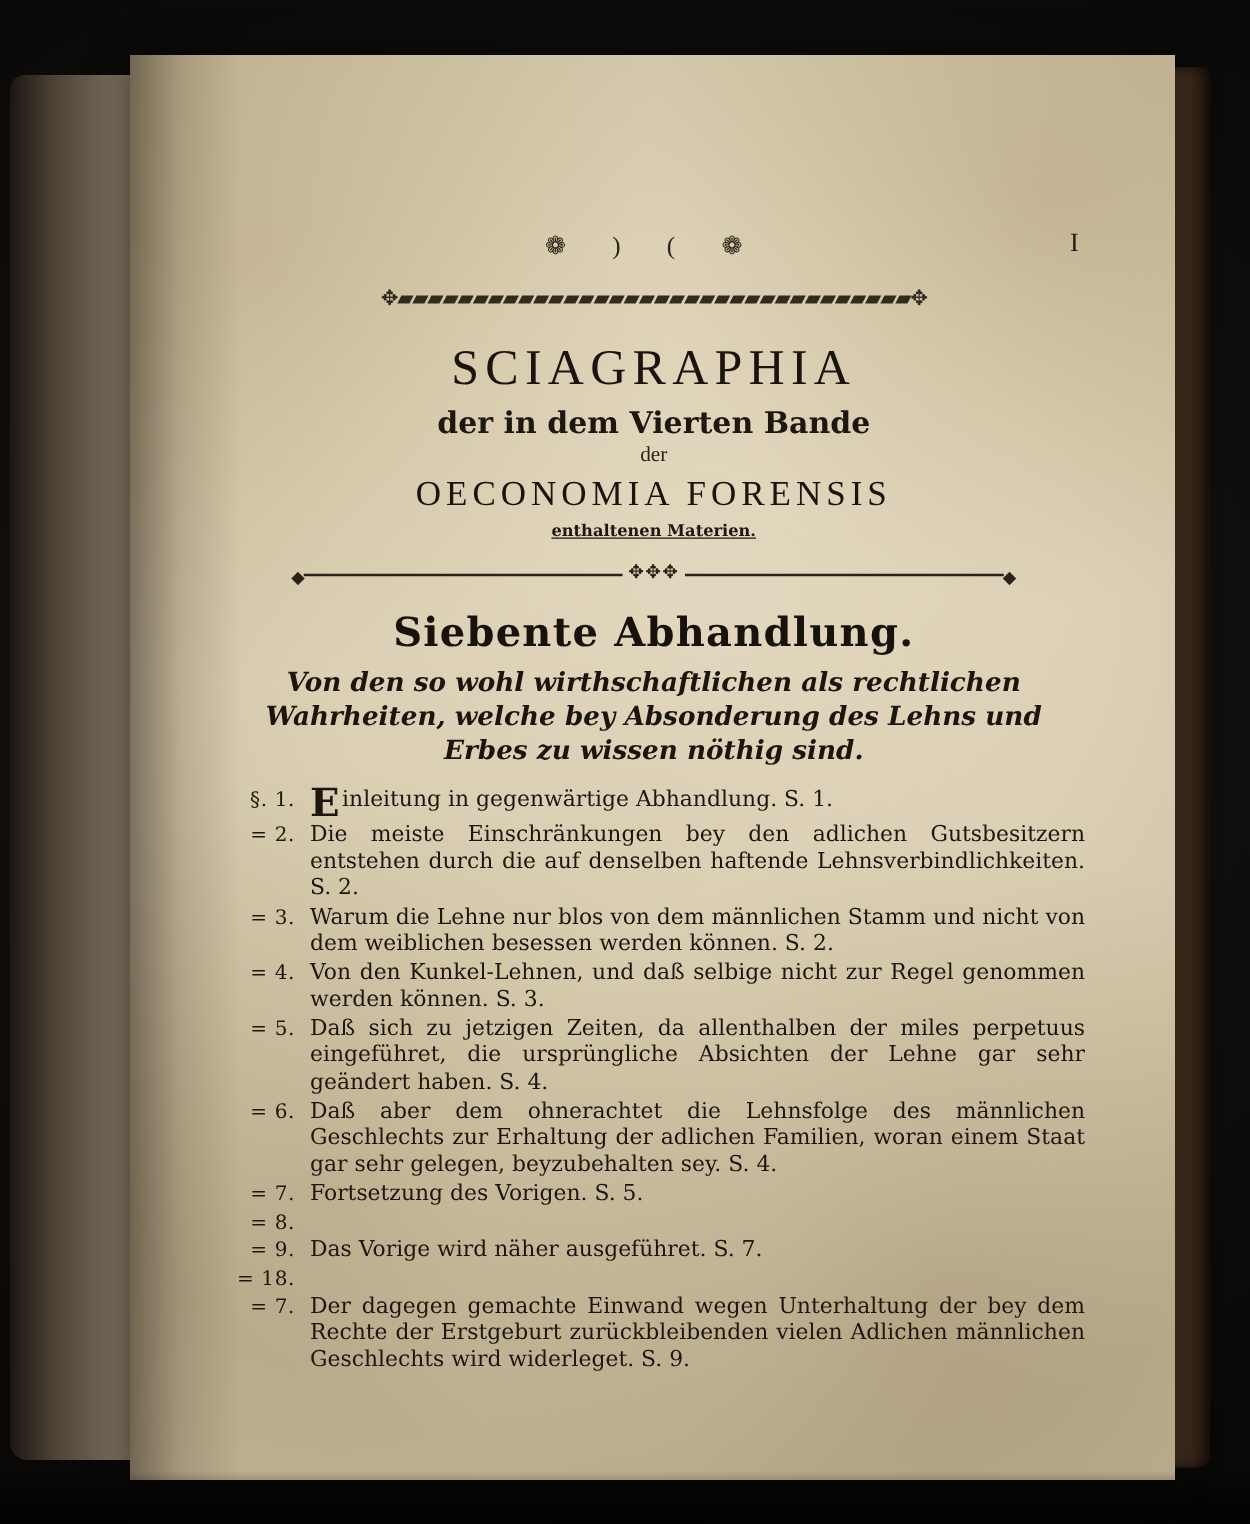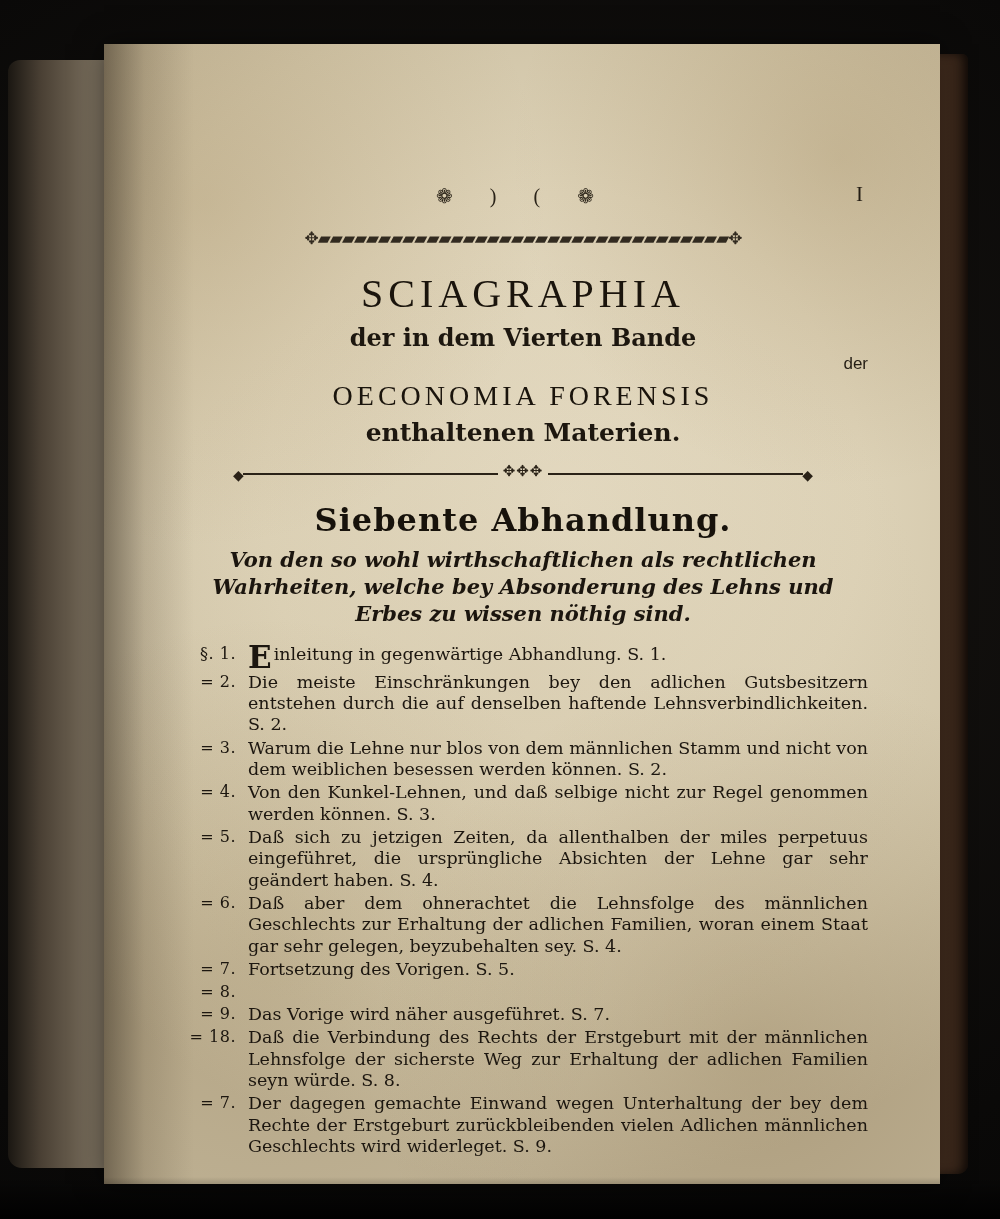--- a/index.html
+++ b/index.html
@@ -168,10 +168,10 @@
     color: #1d170f;
   }
   .sub-small {
-    text-align: right;
+    text-align: center;
     font-size: 17px;
     margin-top: 2px;
-    font-family: Liberation Sans, sans-serif;
+    font-family: Liberation Serif, serif;
     color: #251e15;
   }
   .title-second {

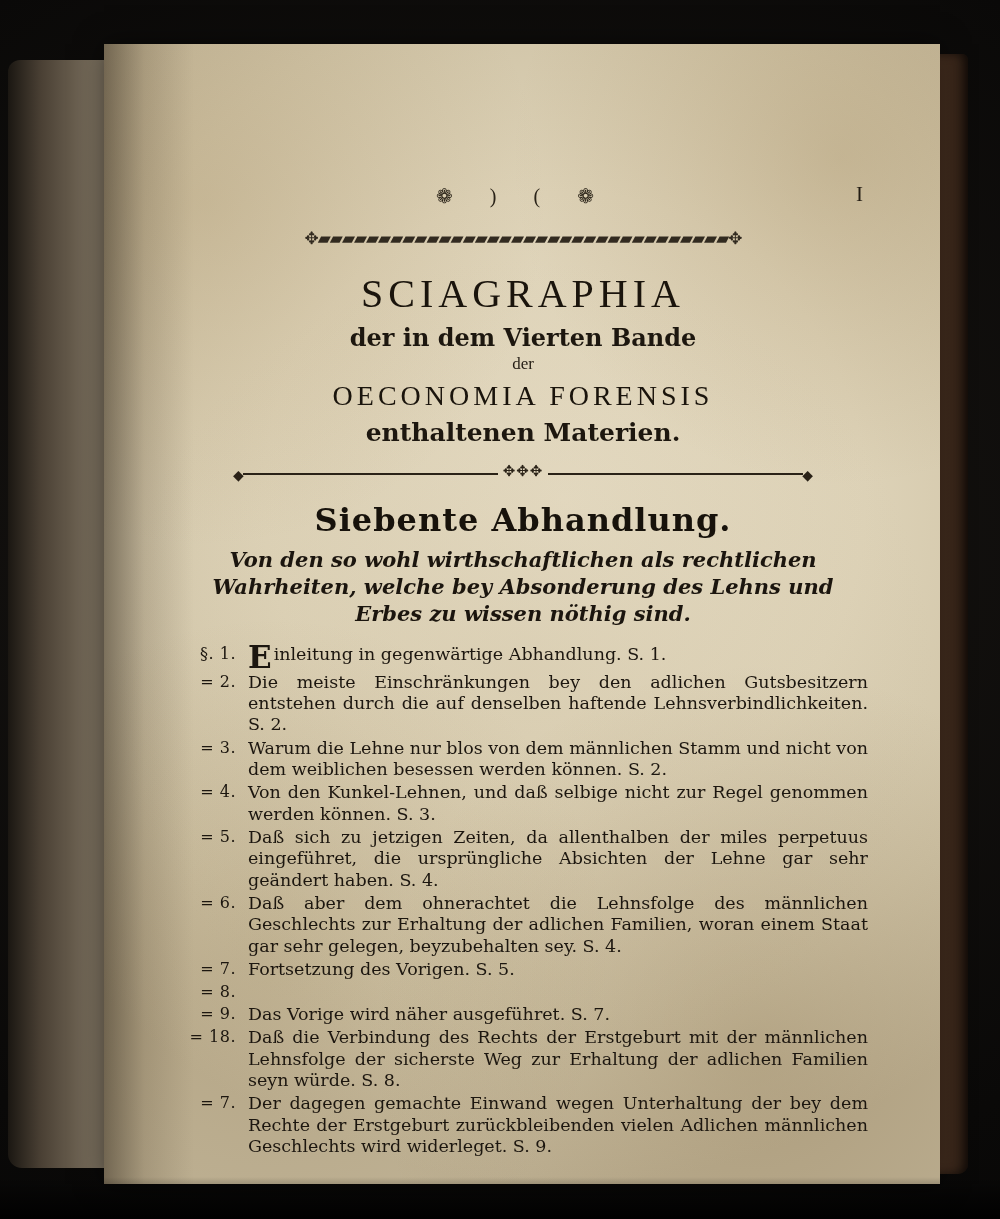--- a/index.html
+++ b/index.html
@@ -183,11 +183,12 @@
   }
   .sub-fraktur2 {
     text-align: center;
-    font-size: 25px;
+    font-size: 13px;
     margin-top: 6px;
     font-family: "DejaVu Serif", serif;
     font-weight: 600;
     color: #1d170f;
+    text-decoration: underline;
   }
 
   

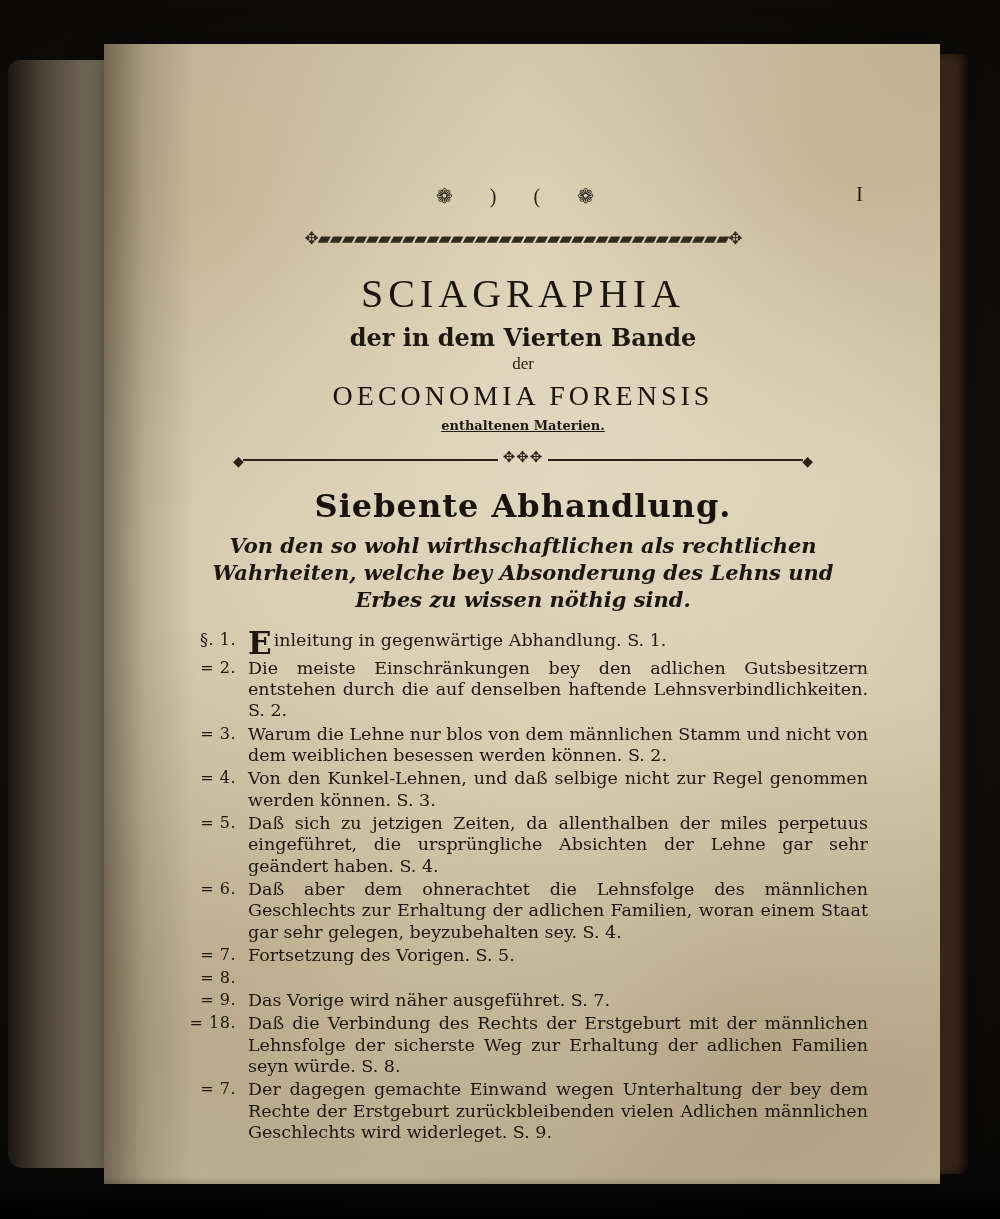--- a/index.html
+++ b/index.html
@@ -359,7 +359,6 @@
           </div>
           <div class="entry">
             <div class="num">= 18.</div>
-            <div class="txt">Daß die Verbindung des Rechts der Erstgeburt mit der männlichen Lehnsfolge der sicherste Weg zur Erhaltung der adlichen Familien seyn würde.  S. 8.</div>
           </div>
           <div class="entry">
             <div class="num">= 7.</div>

